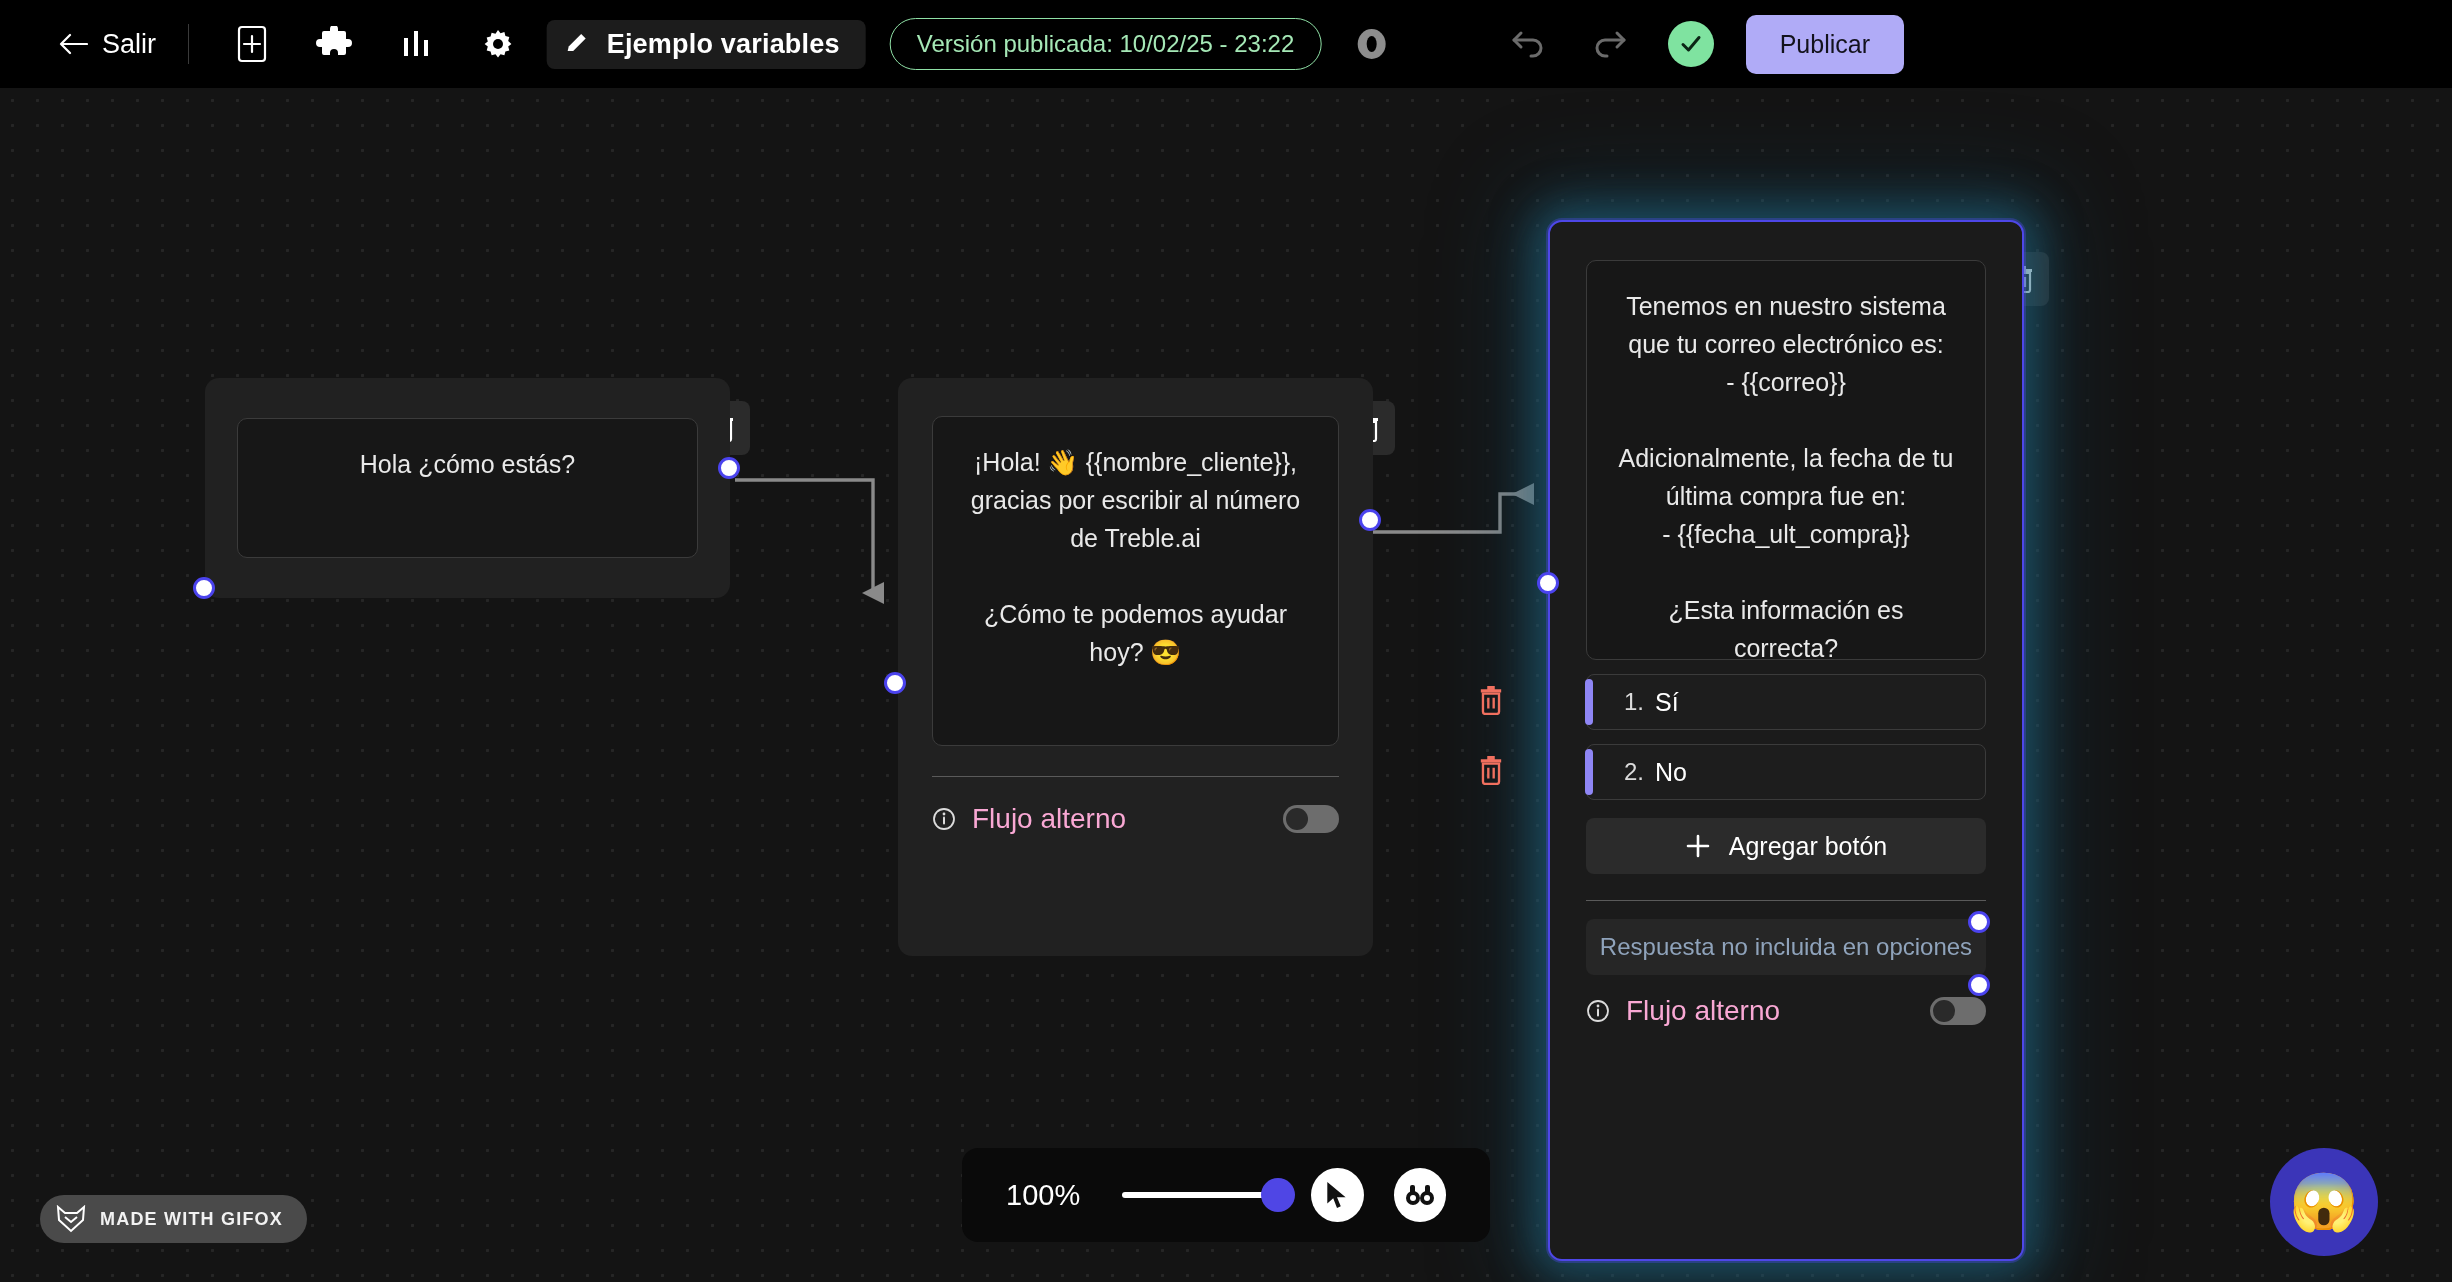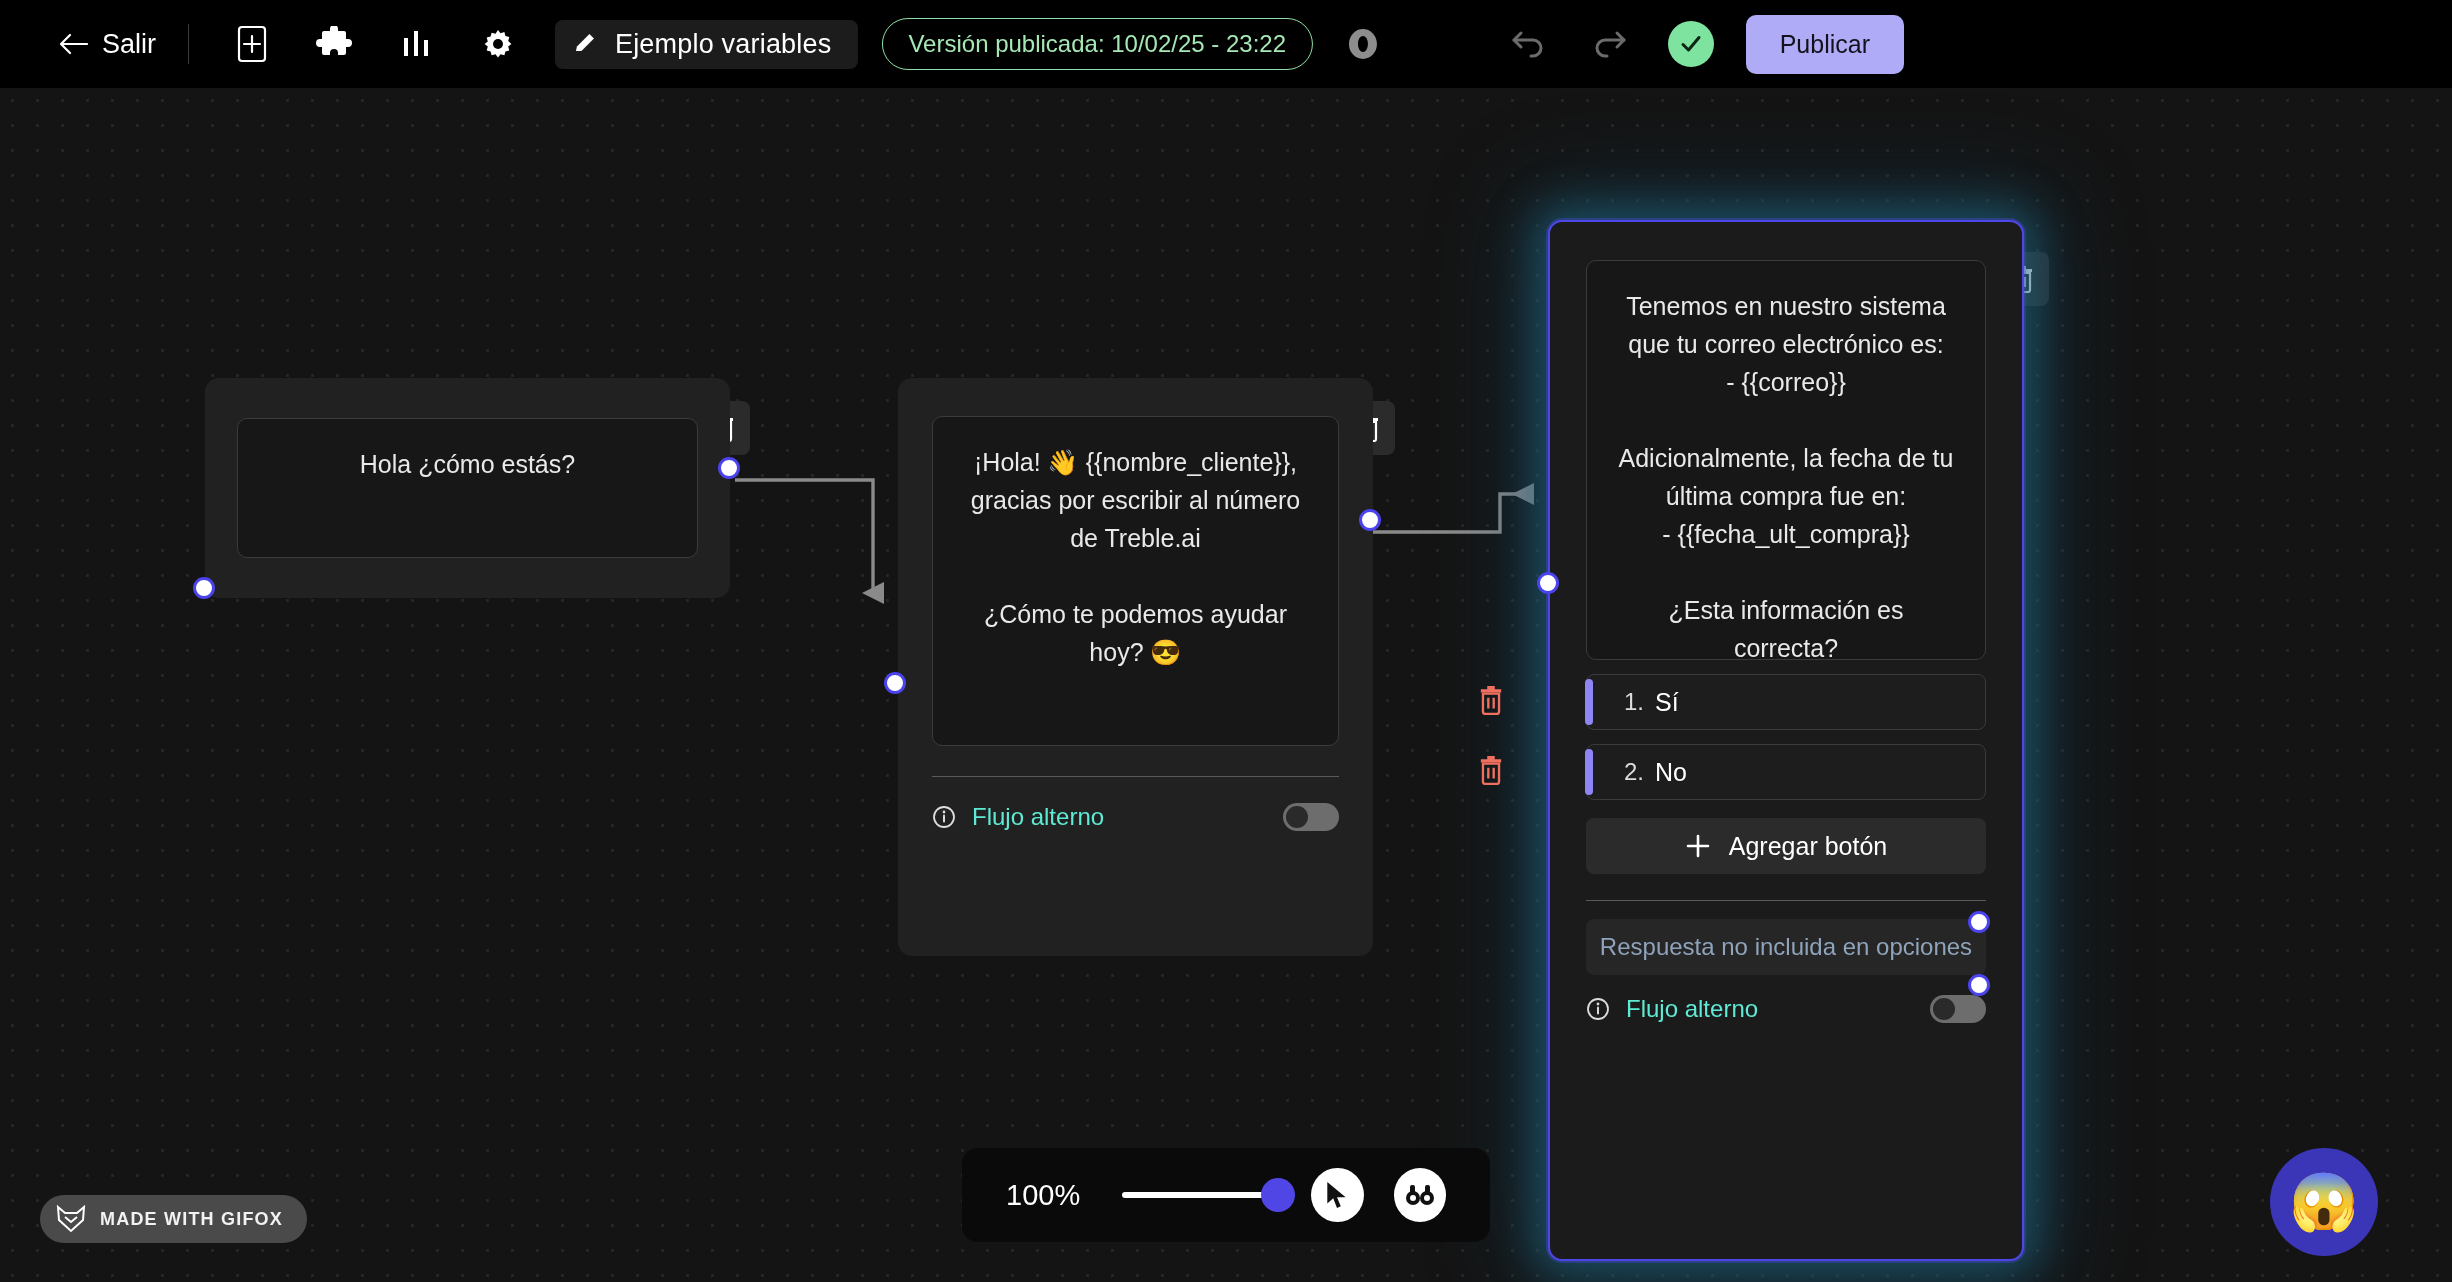--- a/index.html
+++ b/index.html
@@ -33,7 +33,7 @@
     display: flex; align-items: center; gap: 16px;
     background: #1c1c1c; border-radius: 8px; padding: 9px 26px 9px 18px;
   }
-  .title-text { font-size: 27px; font-weight: normal; letter-spacing: .2px; }
+  .title-text { font-size: 27px; font-weight: bold; letter-spacing: .2px; }
   .version-badge {
     border: 1.5px solid #8fe0a6; border-radius: 26px; padding: 11px 26px;
     color: #a5e8b6; font-size: 24px; white-space: nowrap;

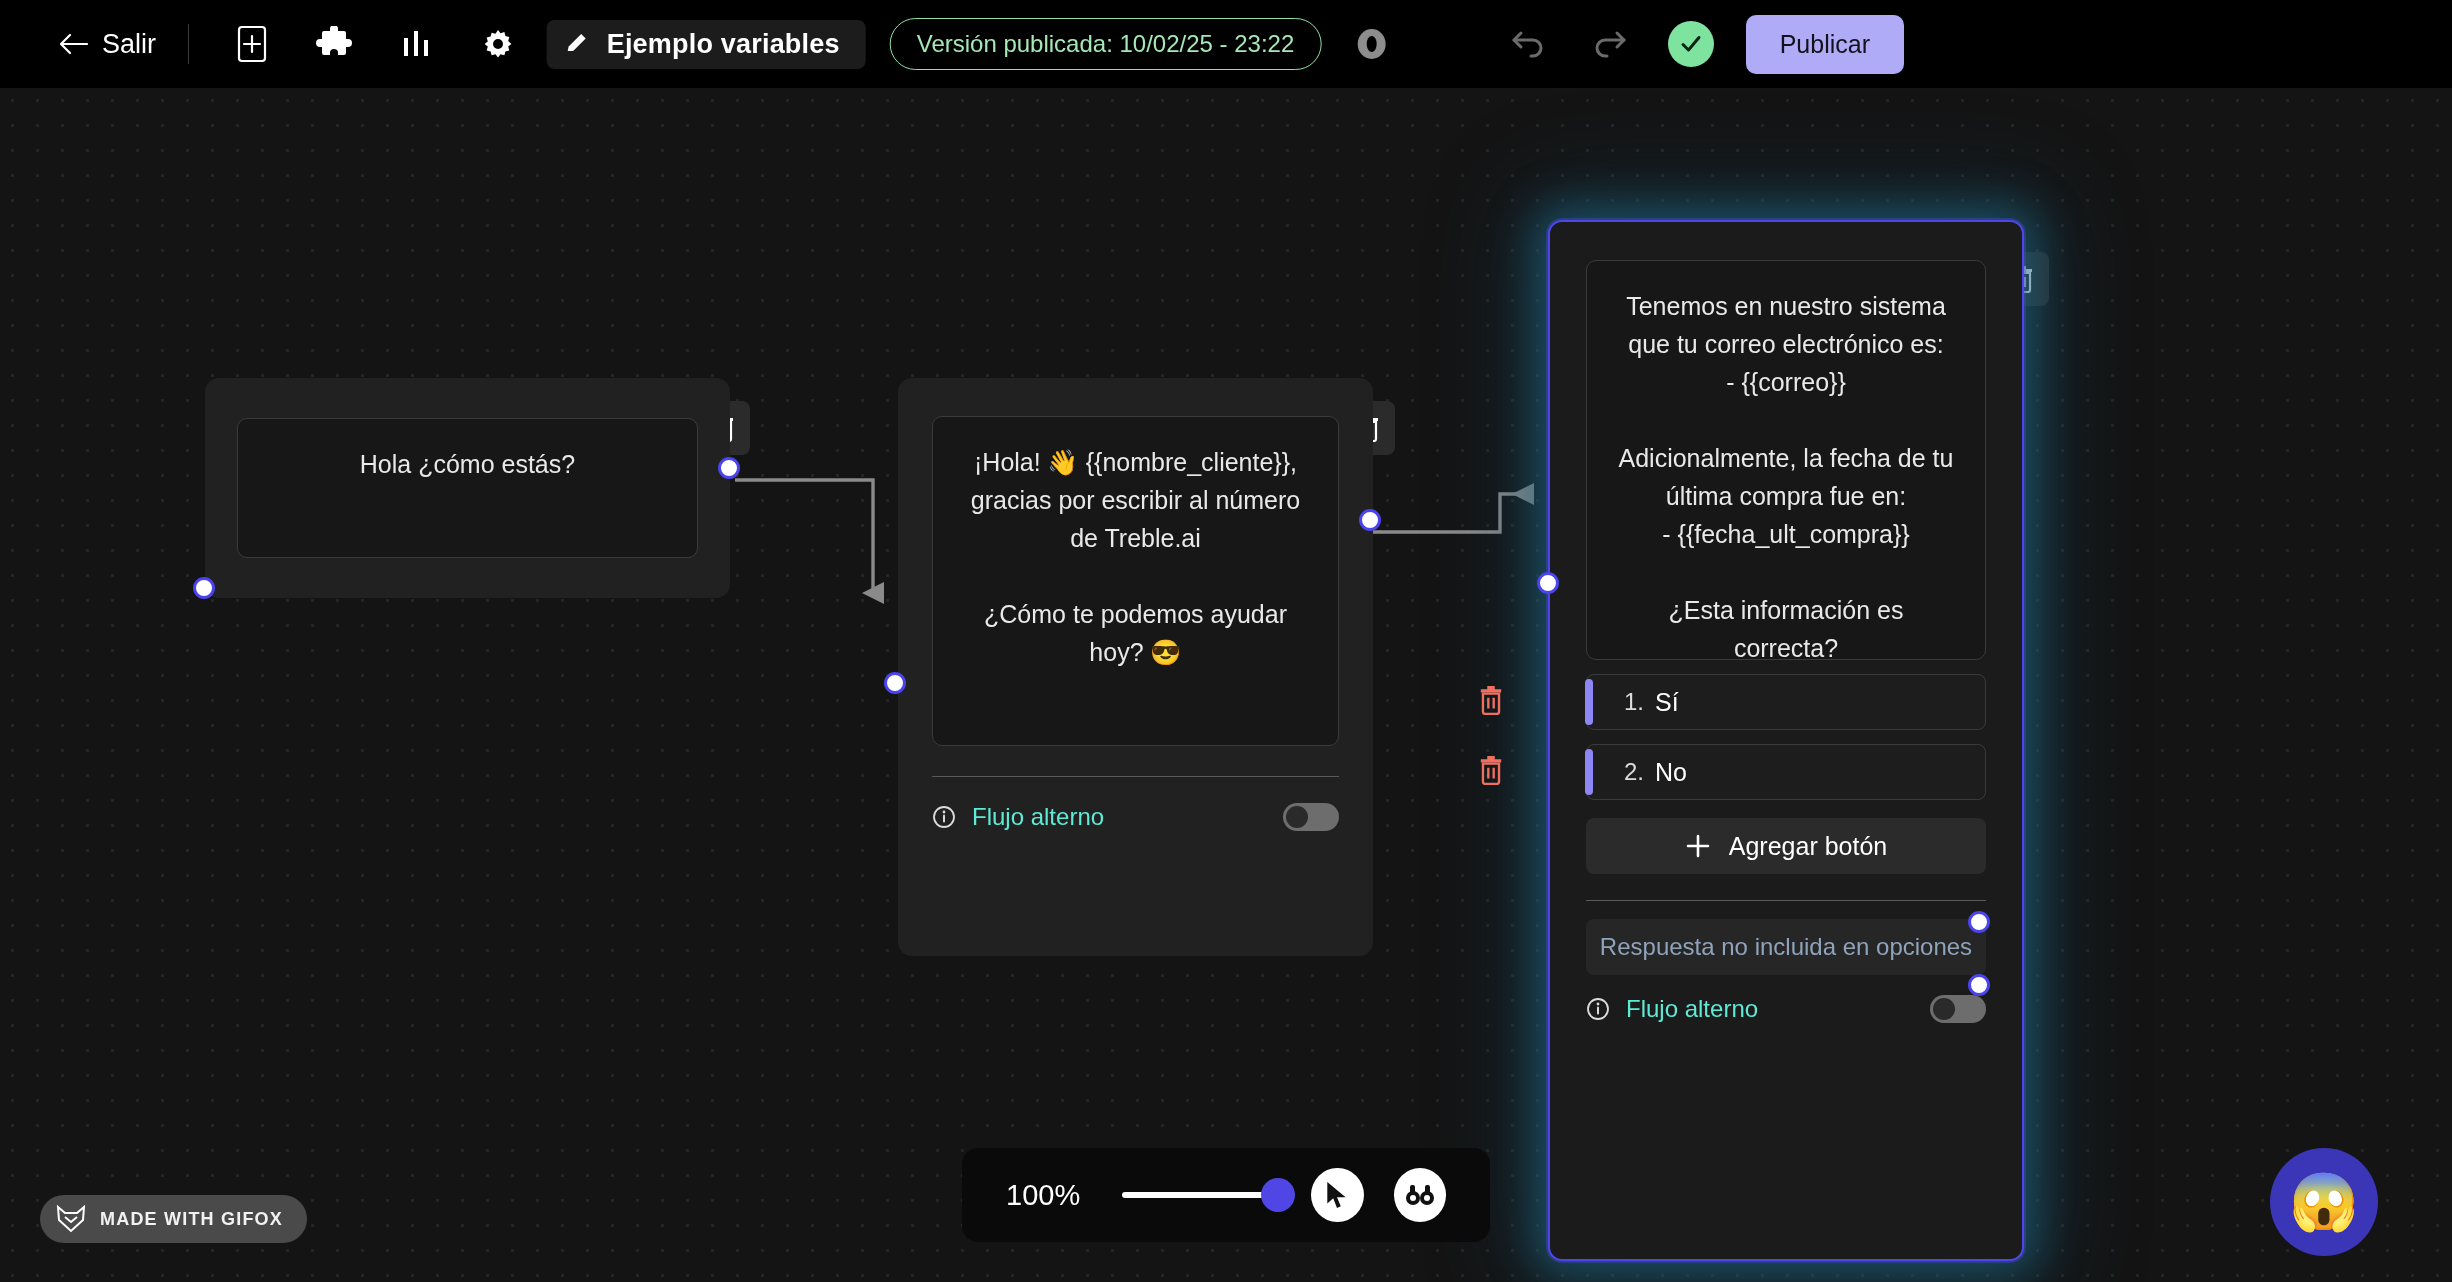--- a/index.html
+++ b/index.html
@@ -96,7 +96,7 @@
   .flujo-row {
     display: flex; align-items: center; gap: 16px; padding-top: 26px;
   }
-  .flujo-label { font-size: 24px; color: #5eead4; }
+  .flujo-label { font-size: 28px; color: #f9a8d4; }
   .toggle {
     margin-left: auto; width: 56px; height: 28px; border-radius: 16px;
     background: #6d6d6d; position: relative; cursor: pointer;

